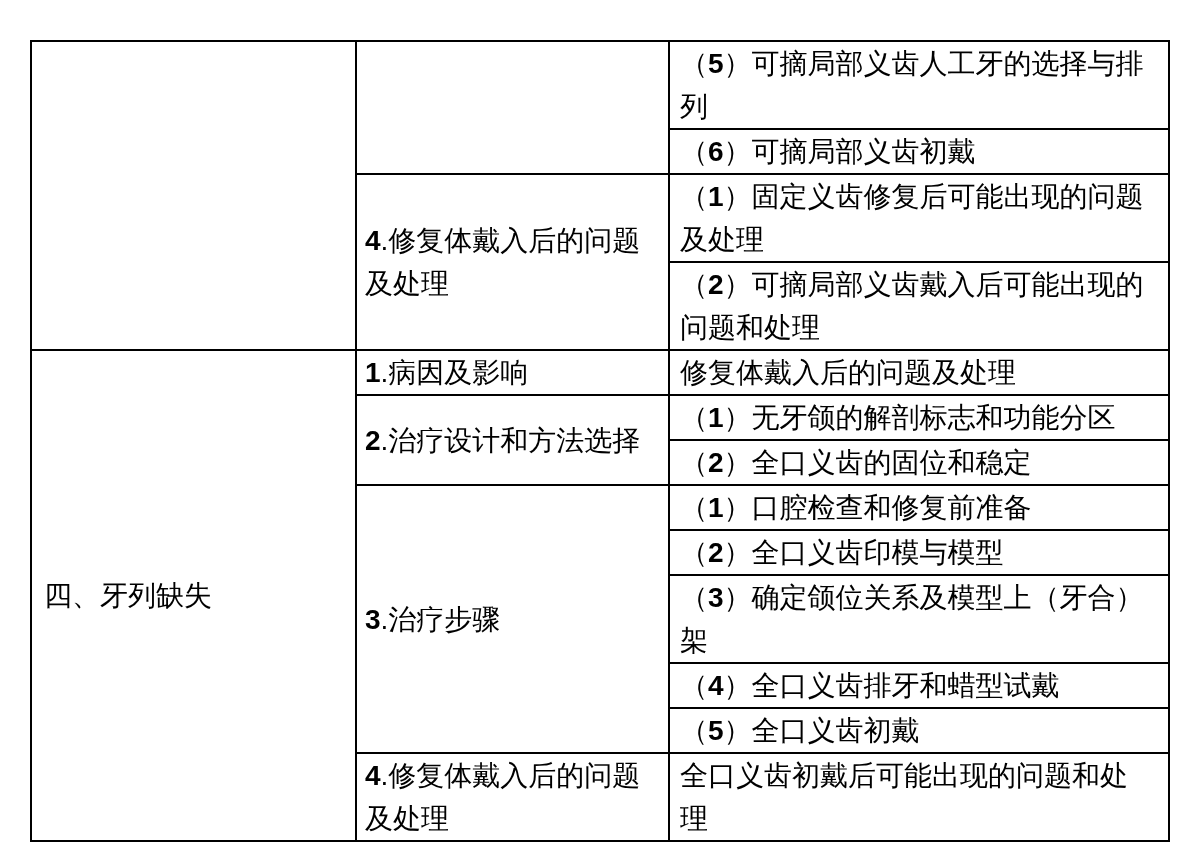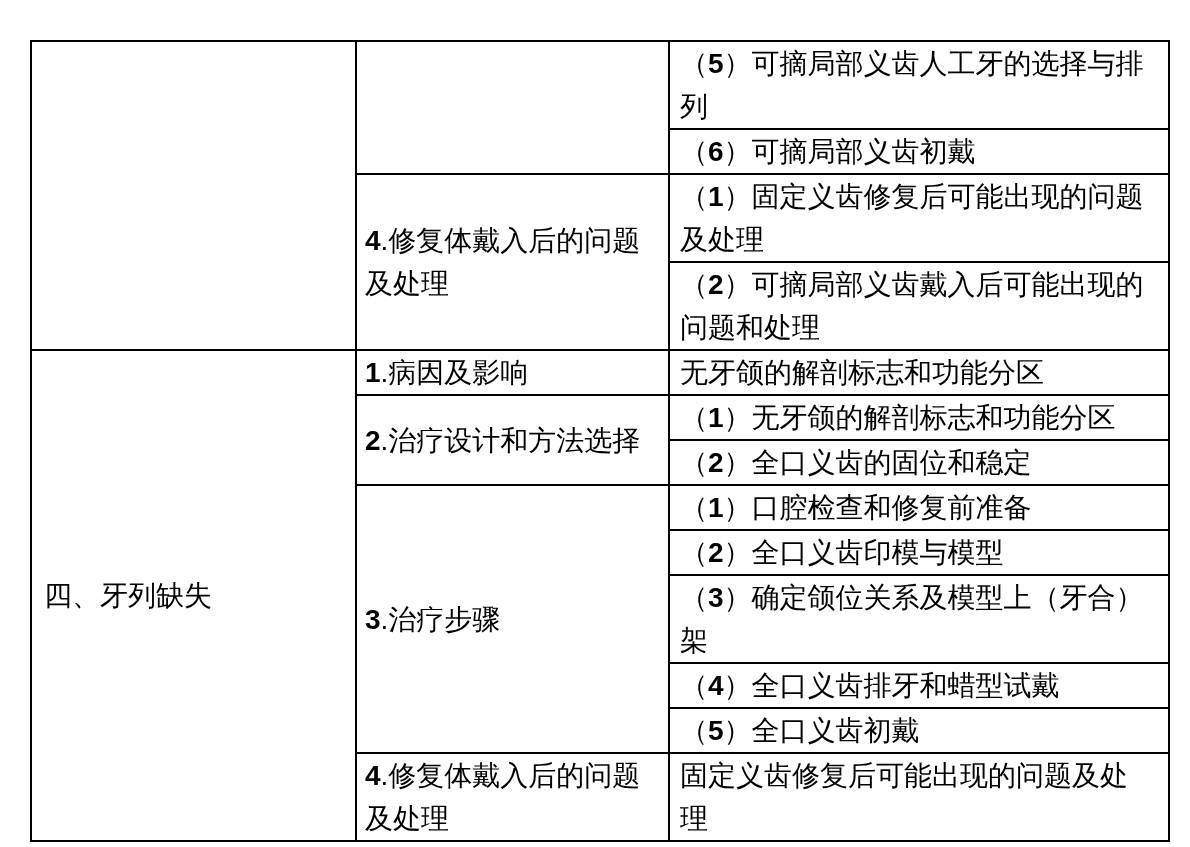--- a/index.html
+++ b/index.html
@@ -68,7 +68,7 @@
       <tr style="height:44px">
         <td class="c1" rowspan="9">四、牙列缺失</td>
         <td class="c2"><b>1</b>.病因及影响</td>
-        <td class="c3">无牙颌的解剖标志和功能分区</td>
+        <td class="c3">修复体戴入后的问题及处理</td>
       </tr>
       <tr style="height:42px">
         <td class="c2" rowspan="2"><b>2</b>.治疗设计和方法选择</td>

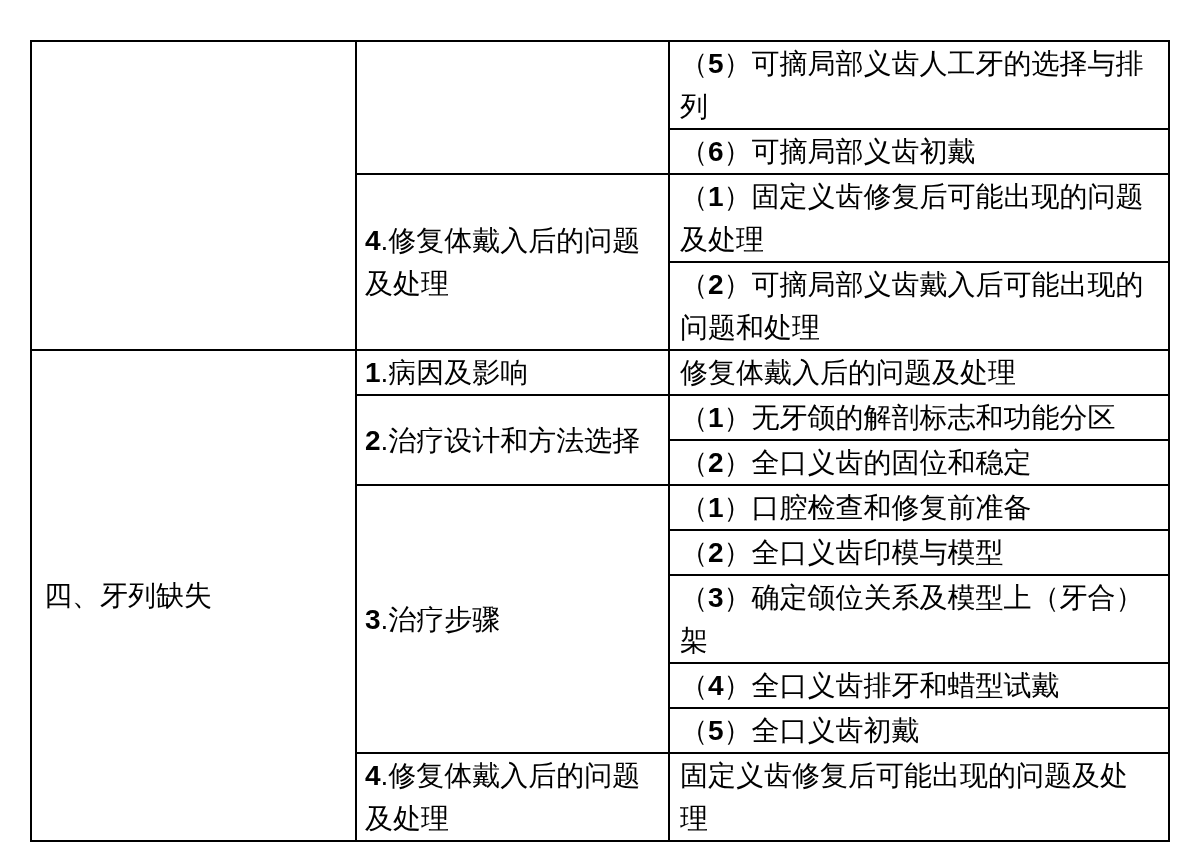--- a/index.html
+++ b/index.html
@@ -95,7 +95,7 @@
       </tr>
       <tr style="height:85px">
         <td class="c2"><b>4</b>.修复体戴入后的问题及处理</td>
-        <td class="c3">固定义齿修复后可能出现的问题及处理</td>
+        <td class="c3">全口义齿初戴后可能出现的问题和处理</td>
       </tr>
     </tbody>
   </table>

